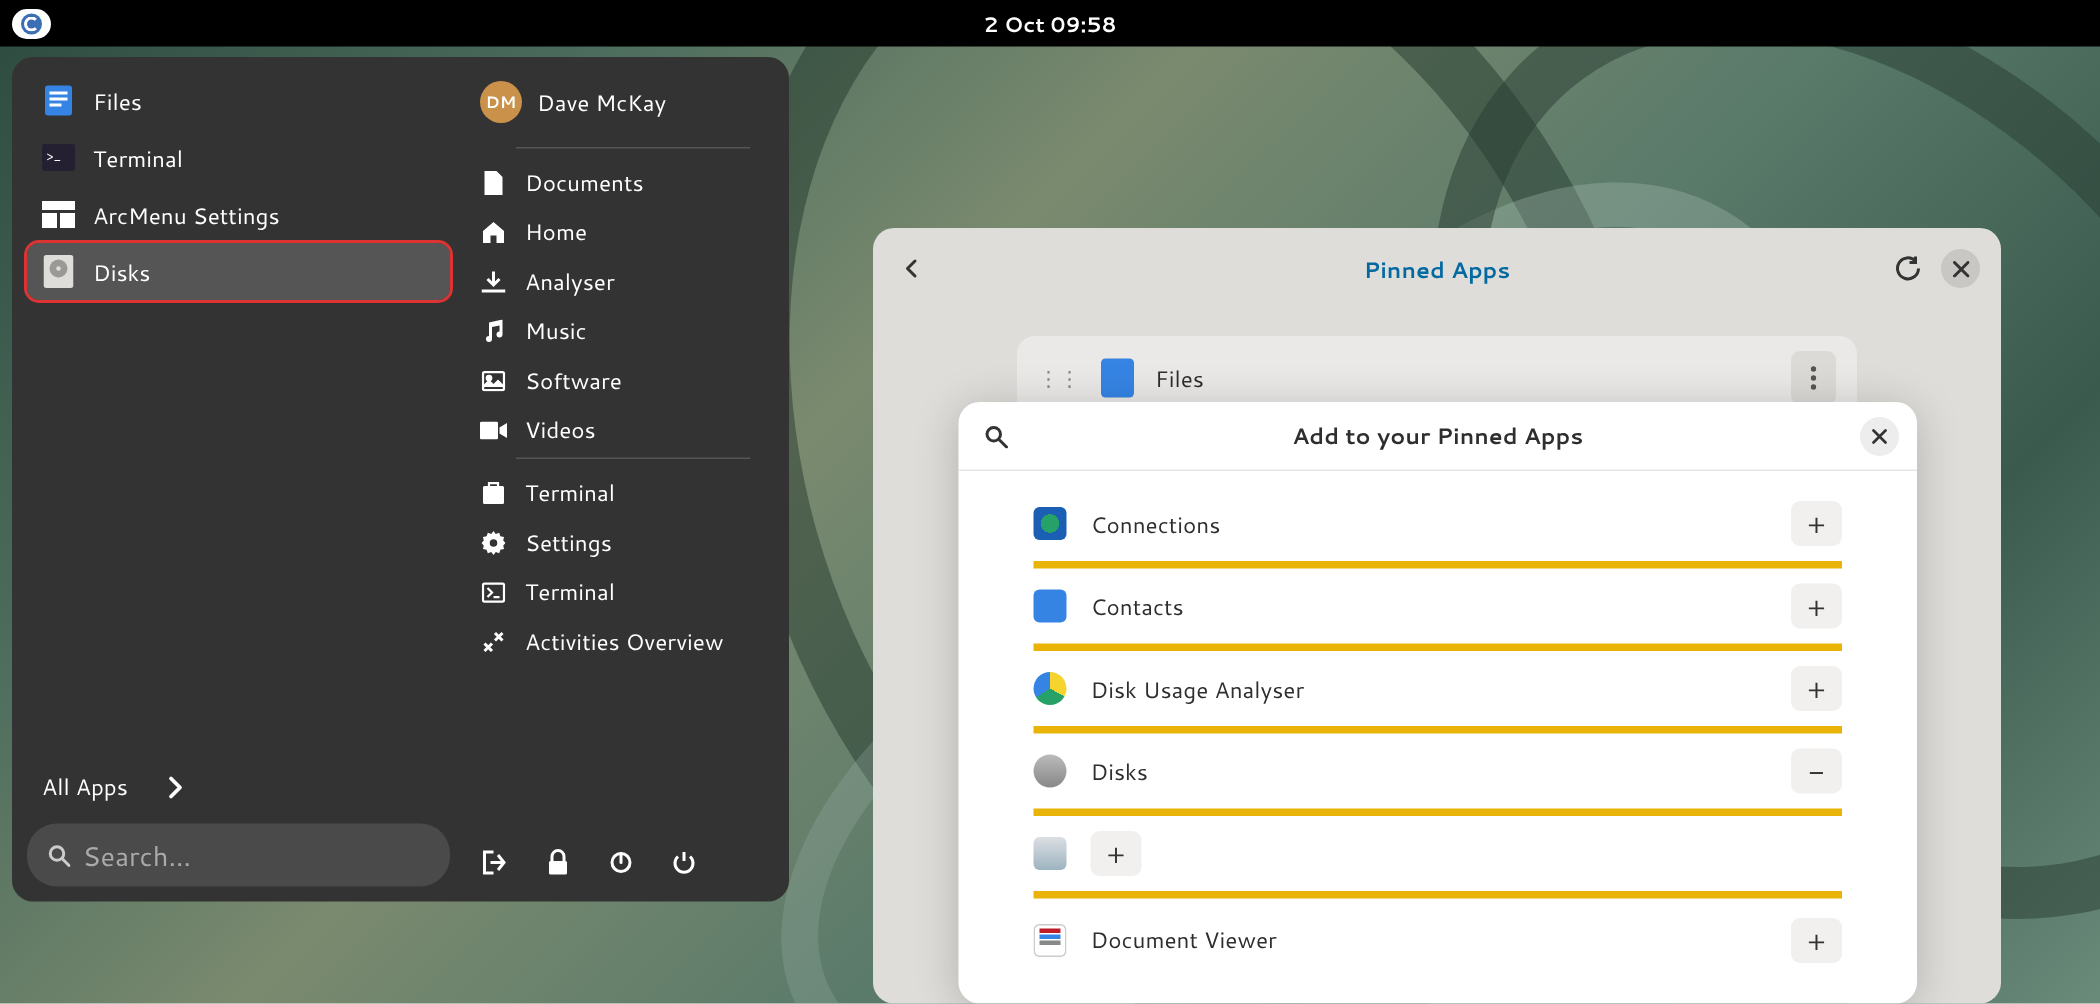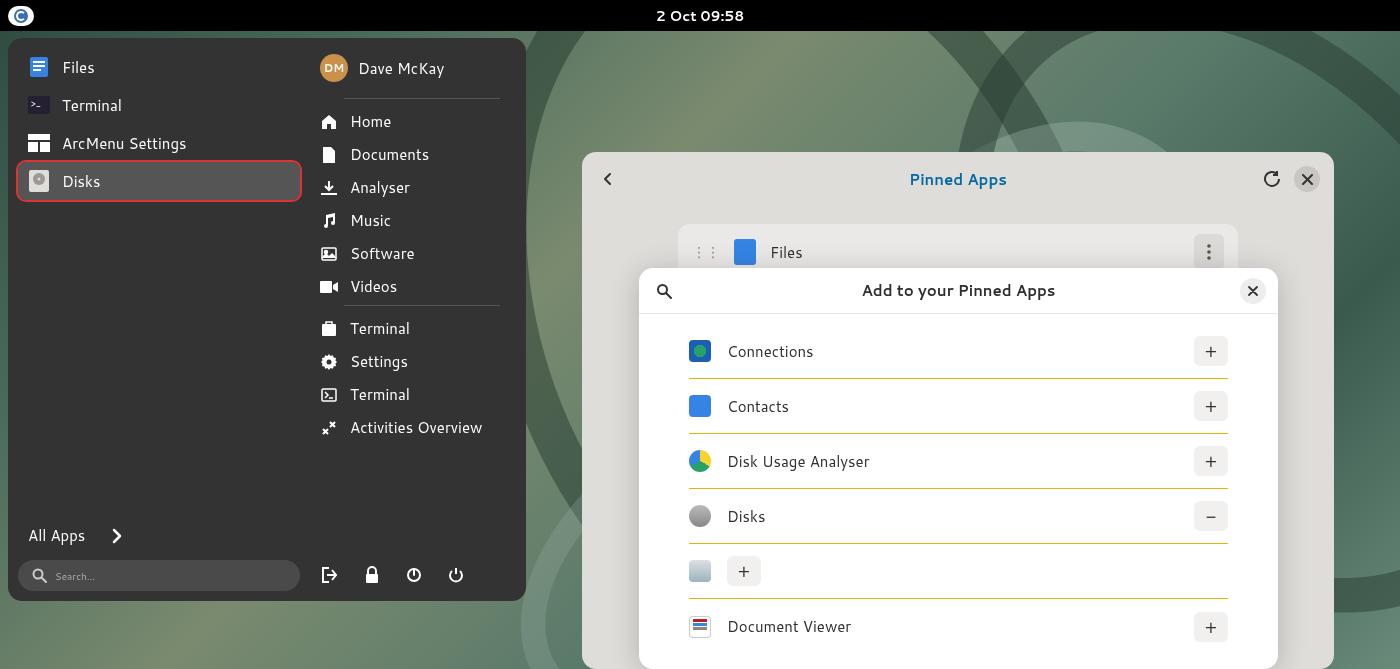--- a/index.html
+++ b/index.html
@@ -171,19 +171,19 @@
 
     <div class="dir-item">
       <span class="ri-icon">
-          <svg width="16" height="16" viewBox="0 0 16 16" fill="#fff">
-            <path d="M8 1 L15 7 v8 h-5 v-5 h-4 v5 H1 V7 Z"></path>
-          </svg>
-        </span>
-      <span>Home</span>
-    </div>
-    <div class="dir-item">
-      <span class="ri-icon">
           <svg width="14" height="16" viewBox="0 0 14 16" fill="#fff">
             <path d="M1 0 h8 l4 4 v12 H1 Z"></path>
           </svg>
         </span>
       <span>Documents</span>
+    </div>
+    <div class="dir-item">
+      <span class="ri-icon">
+          <svg width="16" height="16" viewBox="0 0 16 16" fill="#fff">
+            <path d="M8 1 L15 7 v8 h-5 v-5 h-4 v5 H1 V7 Z"></path>
+          </svg>
+        </span>
+      <span>Home</span>
     </div>
     <div class="dir-item">
       <span class="ri-icon">

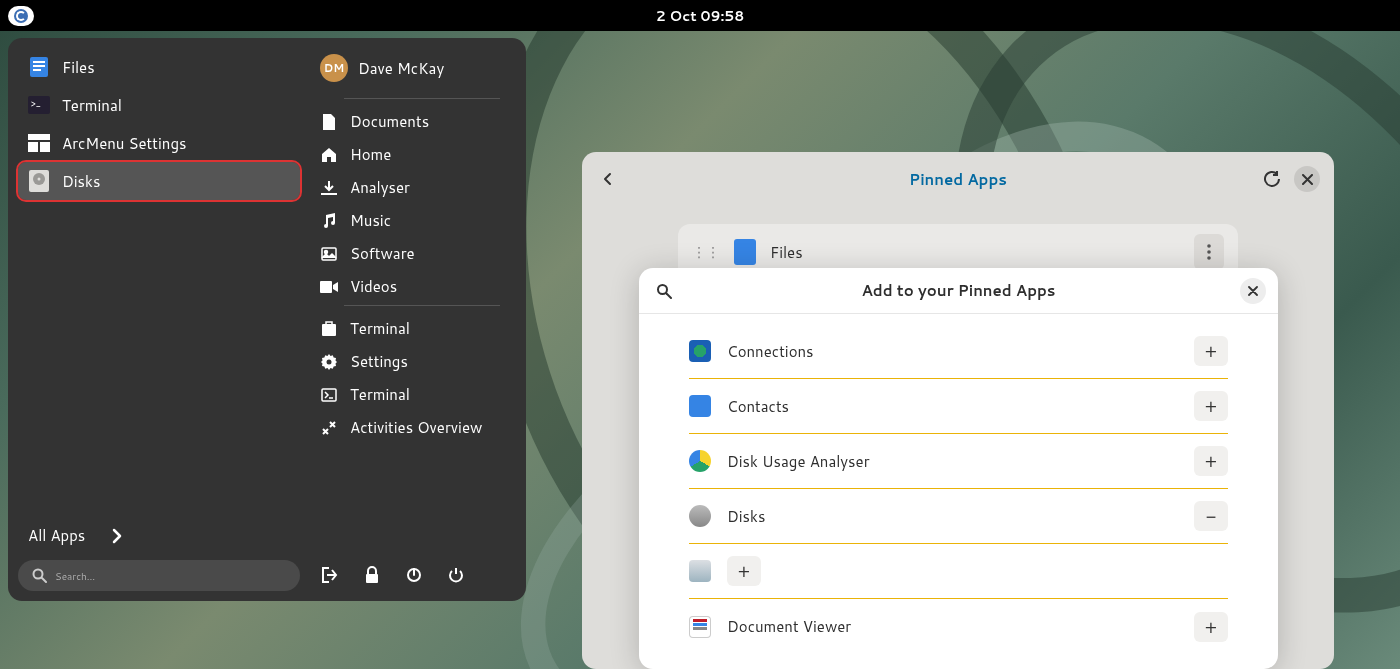--- a/index.html
+++ b/index.html
@@ -68,7 +68,7 @@
     .dlg-title { position: absolute; left: 50%; transform: translateX(-50%); font-weight: 700; font-size: 15px; color: #2e2e2e; }
     .dlg-close { position: absolute; right: 12px; width: 26px; height: 26px; border-radius: 50%; background: #ededed; cursor: pointer; display: flex; align-items: center; justify-content: center; }
     .dlg-body { flex: 1; overflow-y: auto; padding: 0 50px; }
-    .app-row { display: flex; align-items: center; gap: 16px; height: 55px; border-bottom: 1px solid #eab308; }
+    .app-row { display: flex; align-items: center; gap: 16px; height: 55px; border-bottom: 5px solid #eab308; }
     .app-row:last-child { border-bottom: none; }
     .app-icon { width: 22px; height: 22px; border-radius: 4px; flex-shrink: 0; }
     .app-label { flex: 1; font-size: 15px; color: #2e2e2e; }

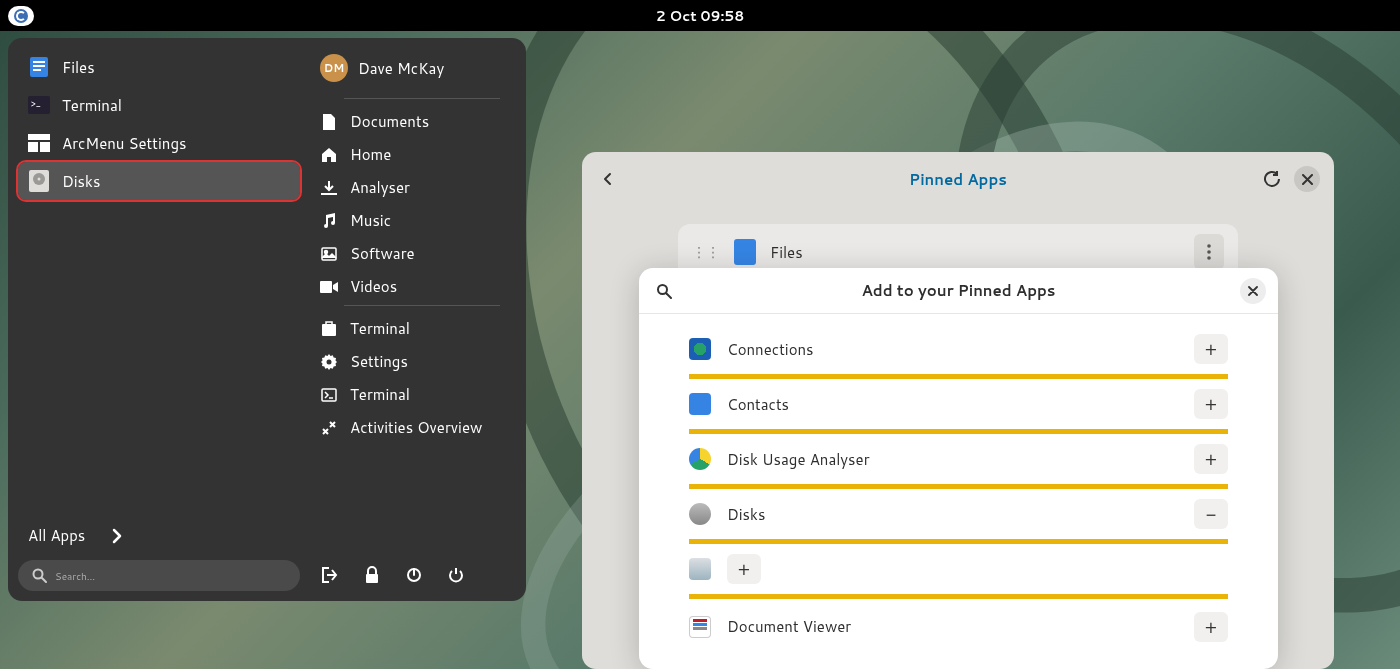--- a/index.html
+++ b/index.html
@@ -32,7 +32,7 @@
     .allapps { margin-top: auto; display: flex; align-items: center; gap: 24px; padding: 10px; font-size: 15px; font-weight: 500; cursor: pointer; }
     
     .search-box { display: flex; align-items: center; gap: 8px; background: #4a4a4a; border-radius: 20px; padding: 8px 14px; margin-top: 4px; }
-    .search-box input { background: transparent; border: none; outline: none; color: #fff; font-size: 10px; flex: 1; }
+    .search-box input { background: transparent; border: none; outline: none; color: #fff; font-size: 18px; flex: 1; }
     .search-box input::placeholder { color: #aaa; }
 
     .user-row { display: flex; align-items: center; gap: 10px; padding: 6px 4px 14px; }

